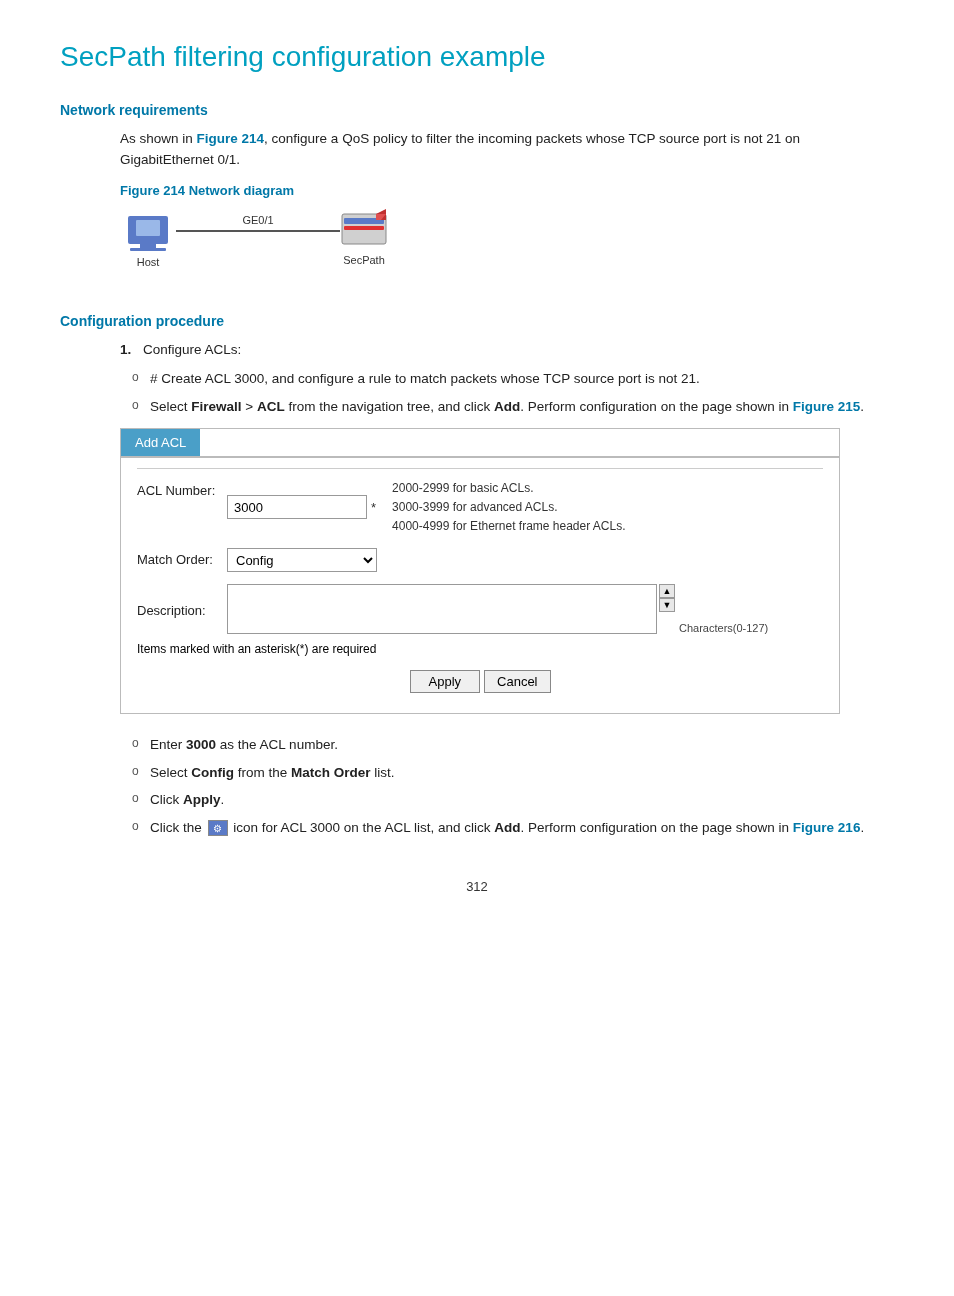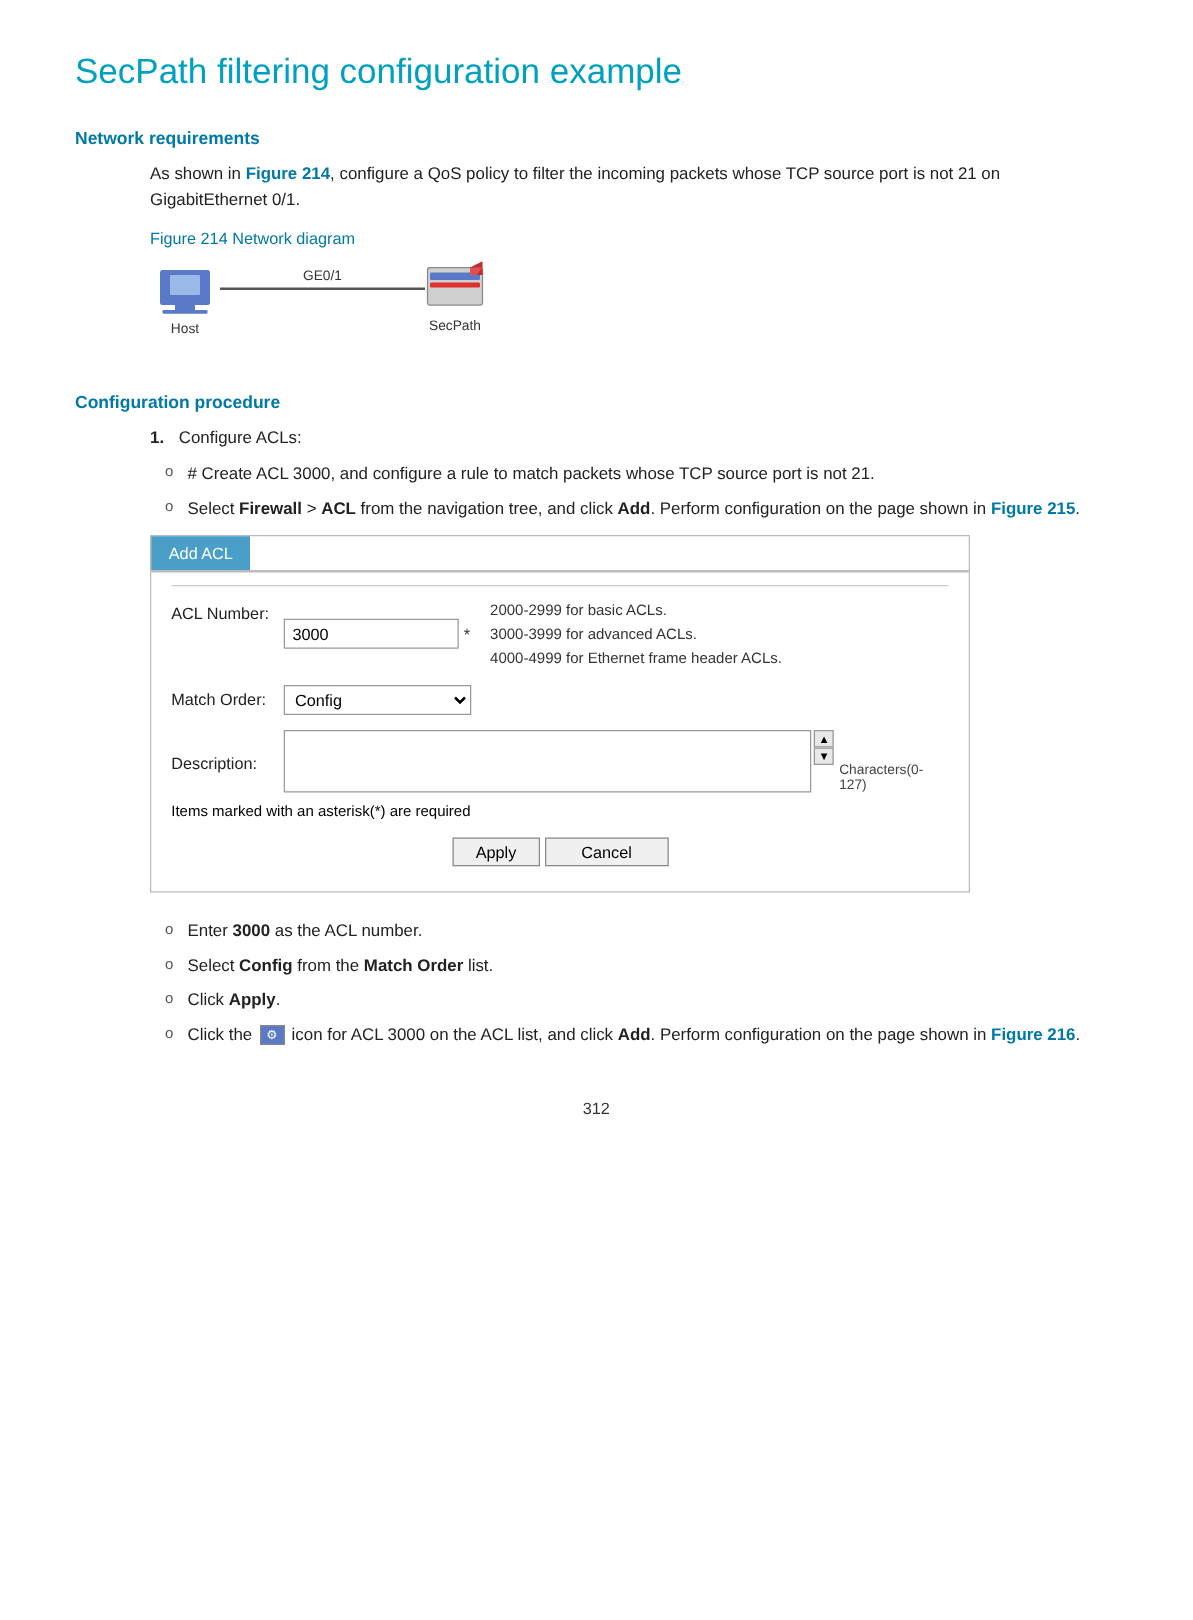--- a/index.html
+++ b/index.html
@@ -37,7 +37,7 @@
 
     .figure-label {
       color: #0078a8;
-      font-weight: normal;
+      font-weight: bold;
       font-size: 13px;
       margin-left: 60px;
       margin-bottom: 8px;

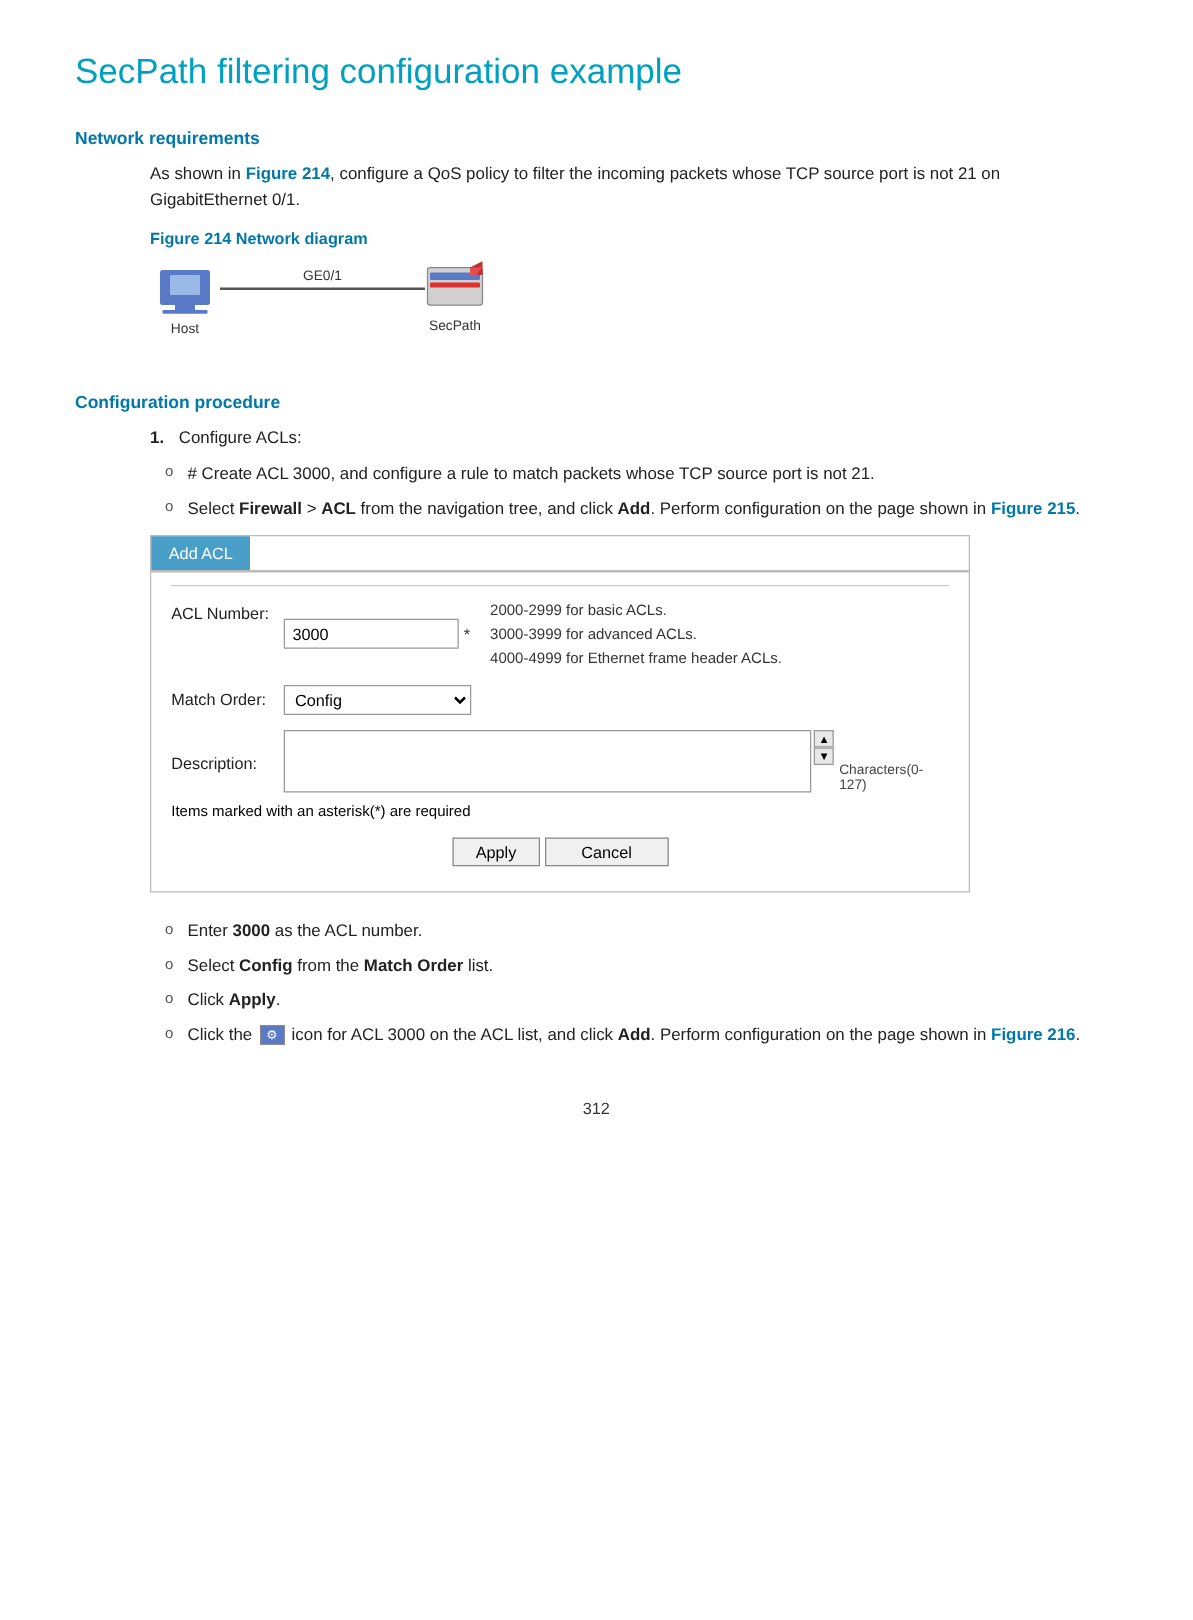--- a/index.html
+++ b/index.html
@@ -88,7 +88,7 @@
       margin-left: 60px;
       margin-bottom: 20px;
       border: 1px solid #bbb;
-      width: 656px;
+      width: 720px;
       font-size: 13px;
     }
 

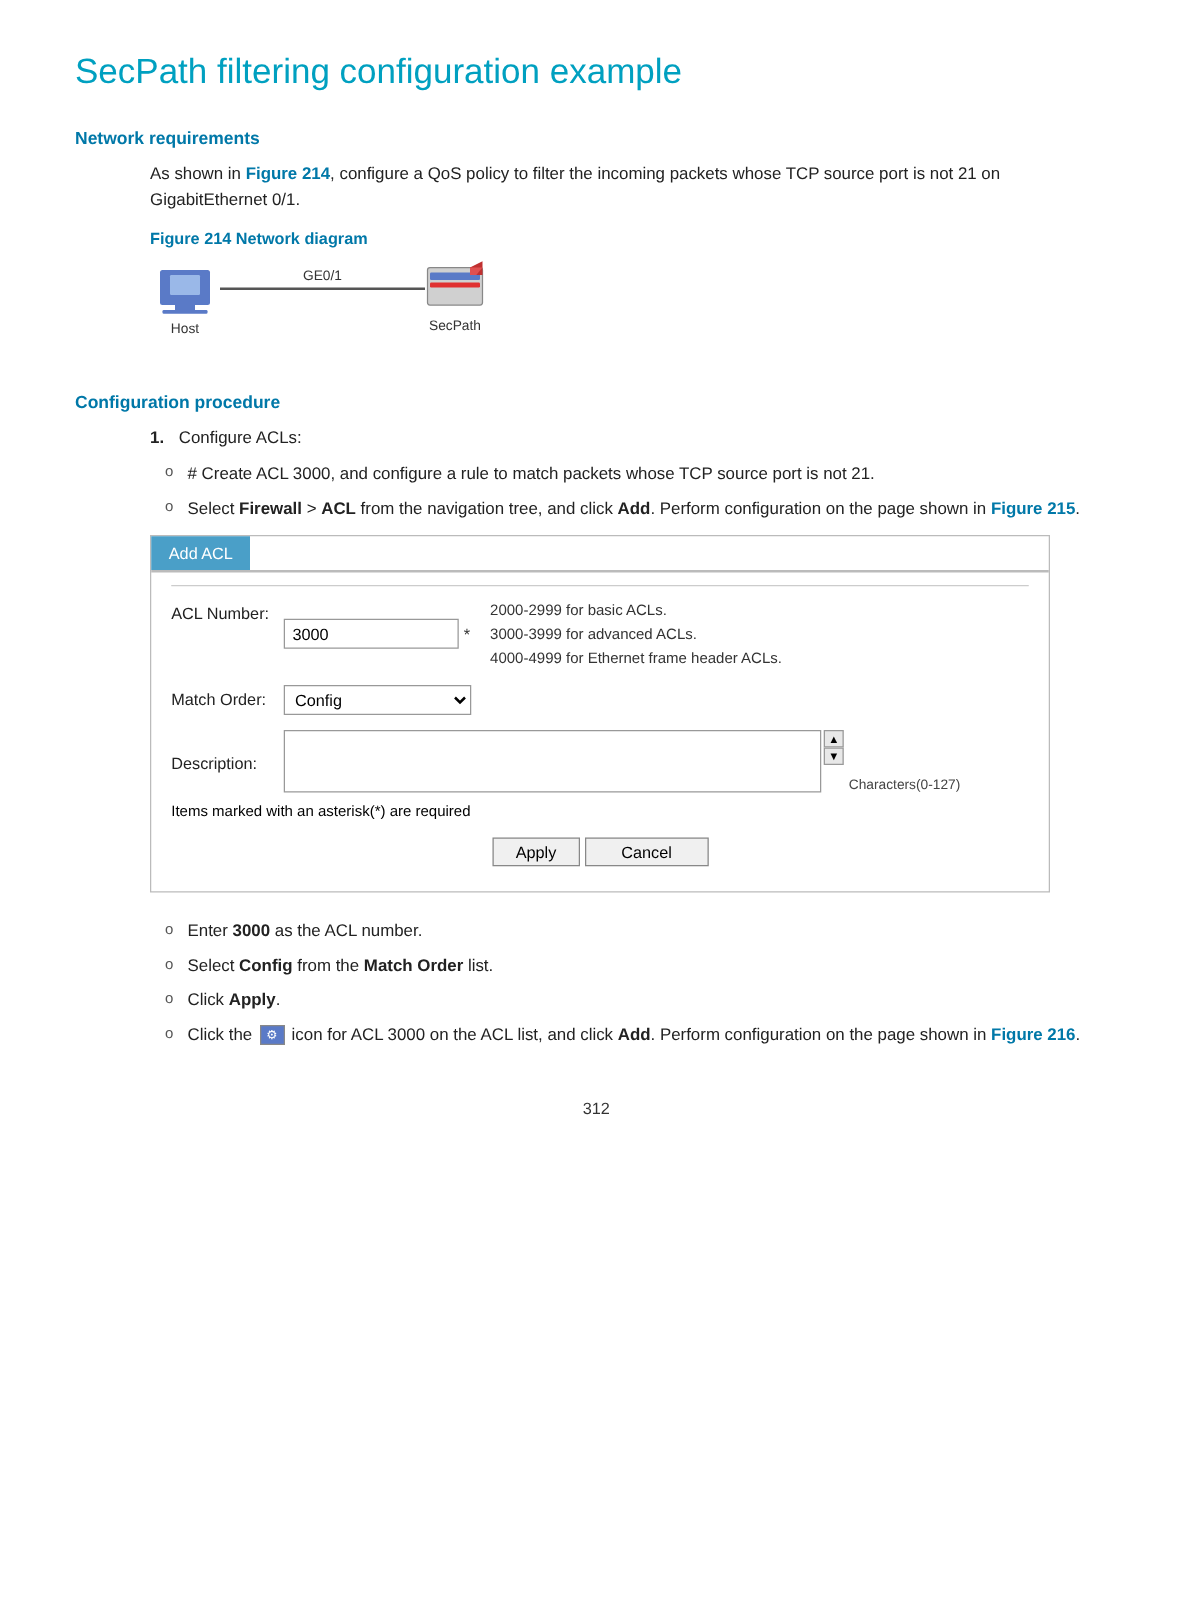--- a/index.html
+++ b/index.html
@@ -226,7 +226,7 @@
     .btn-cancel {
       background: #f0f0f0;
       border: 1px solid #888;
-      padding: 3px 28px;
+      padding: 3px 12px;
       font-size: 13px;
       cursor: pointer;
     }

